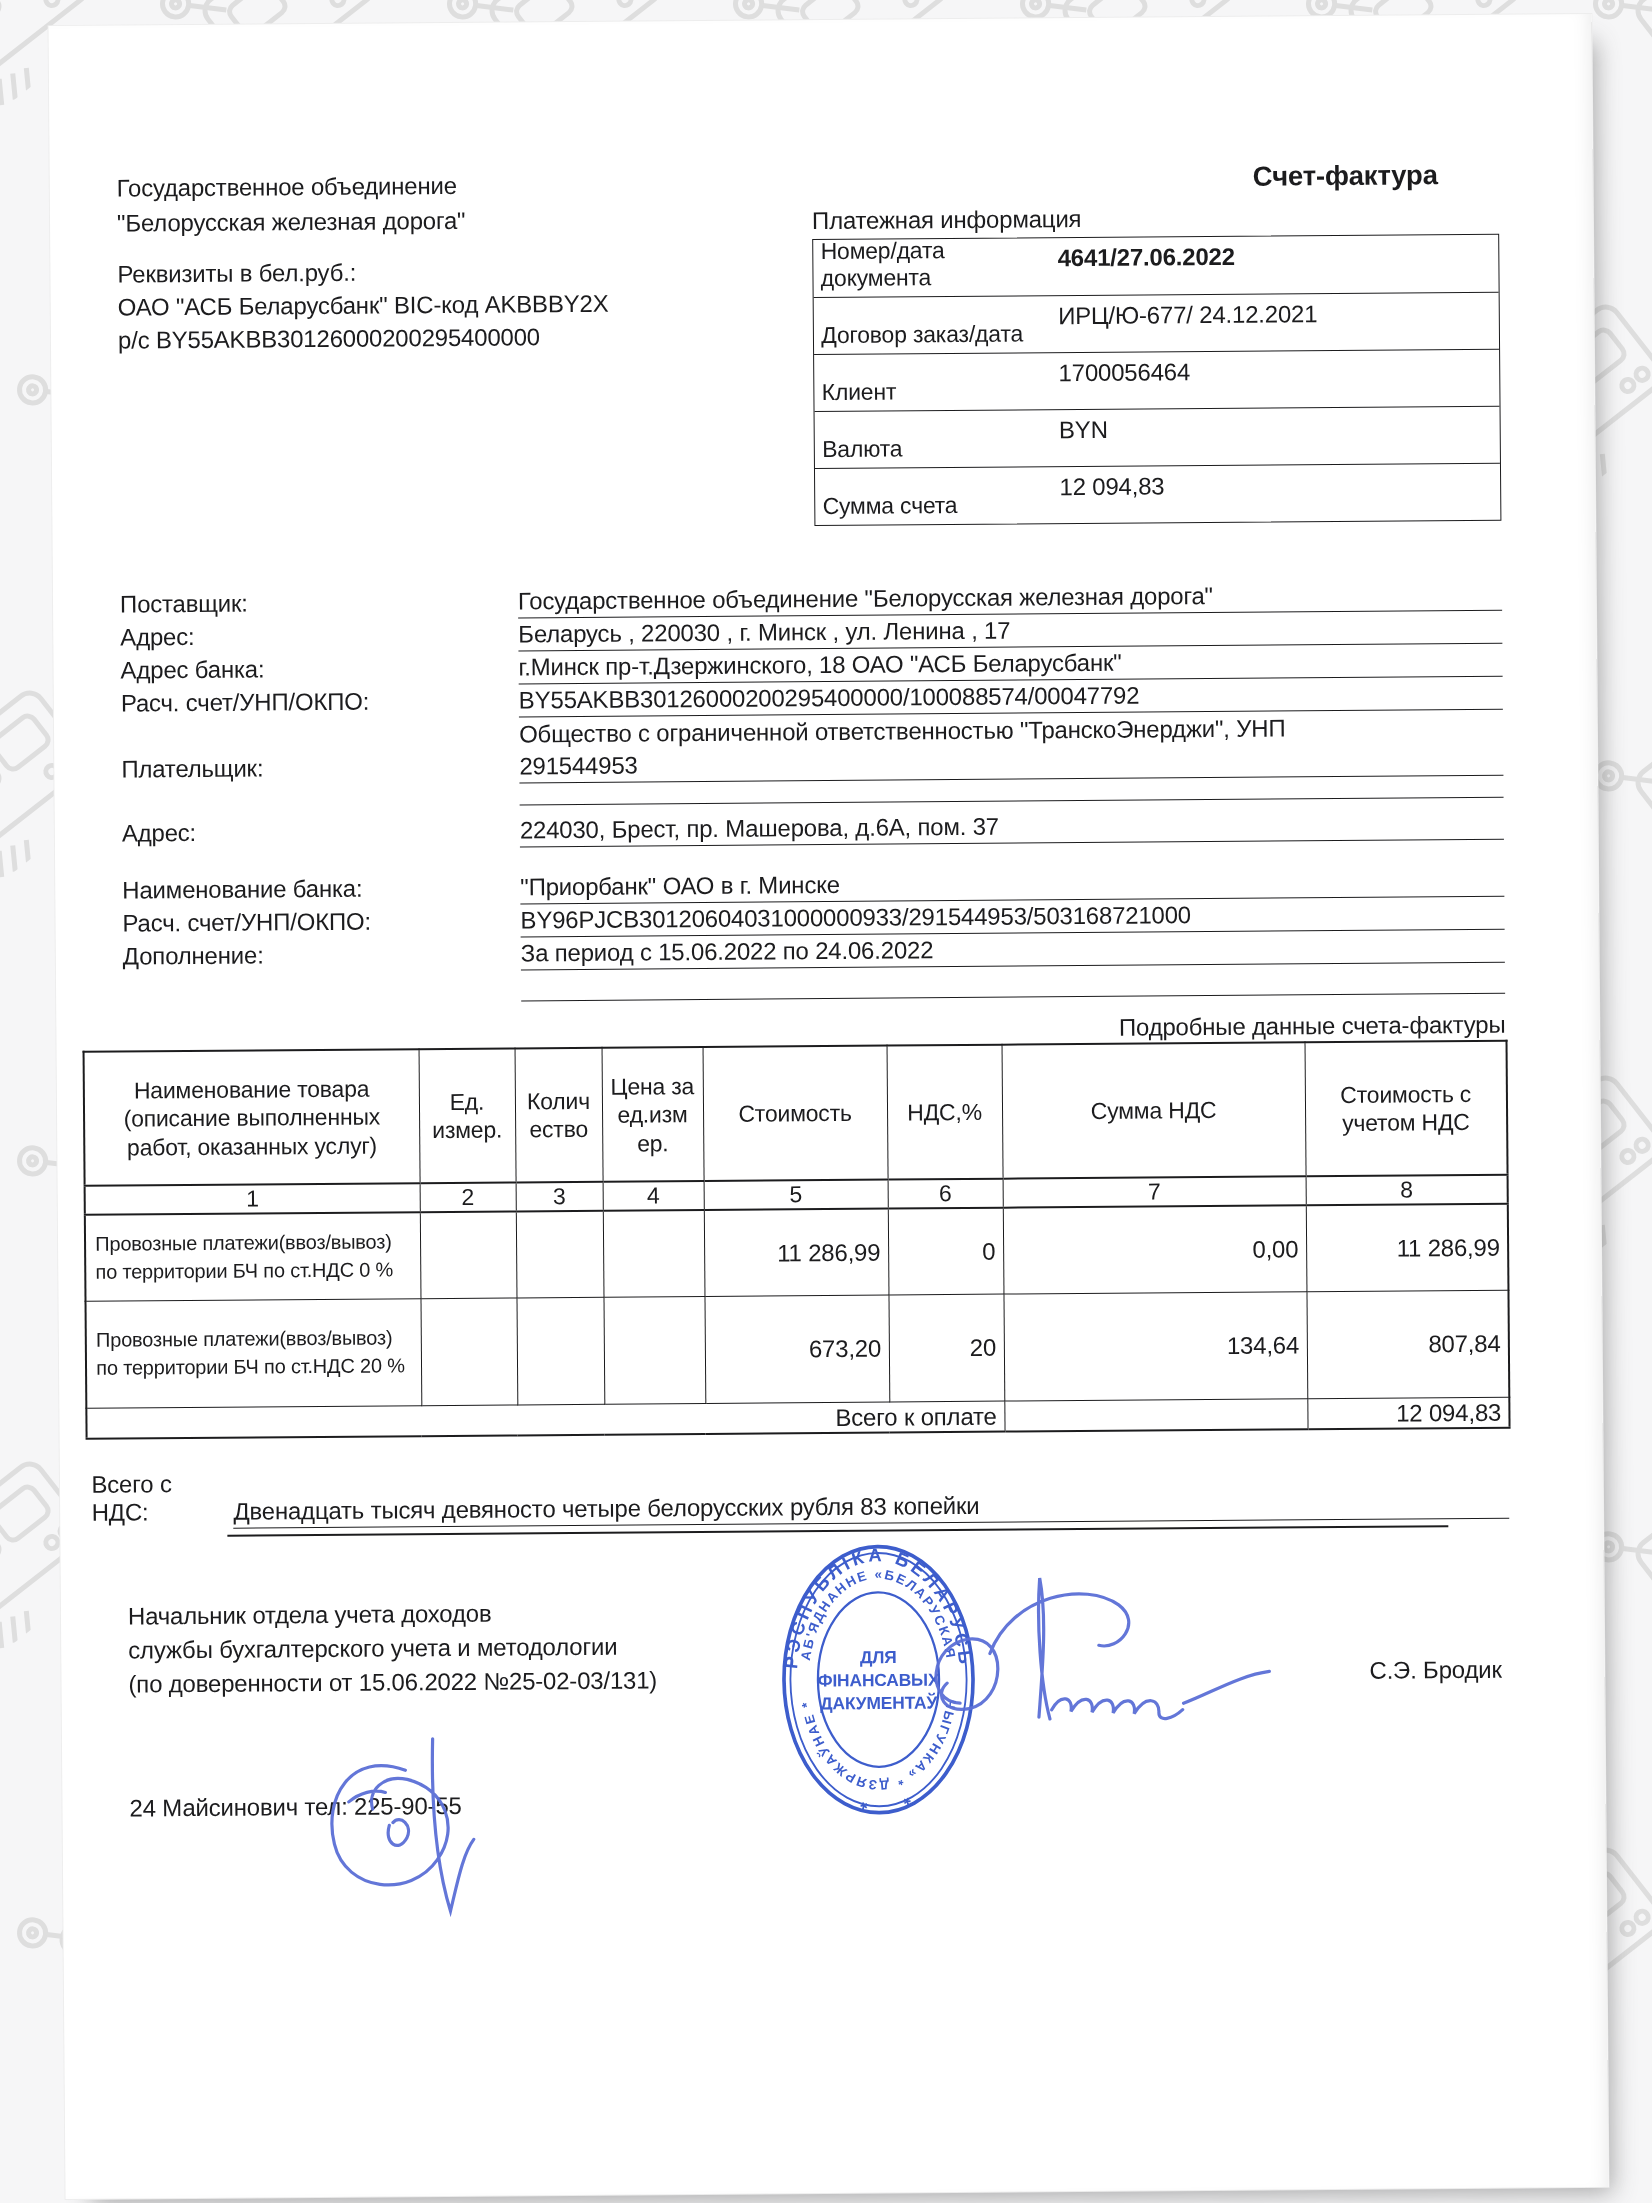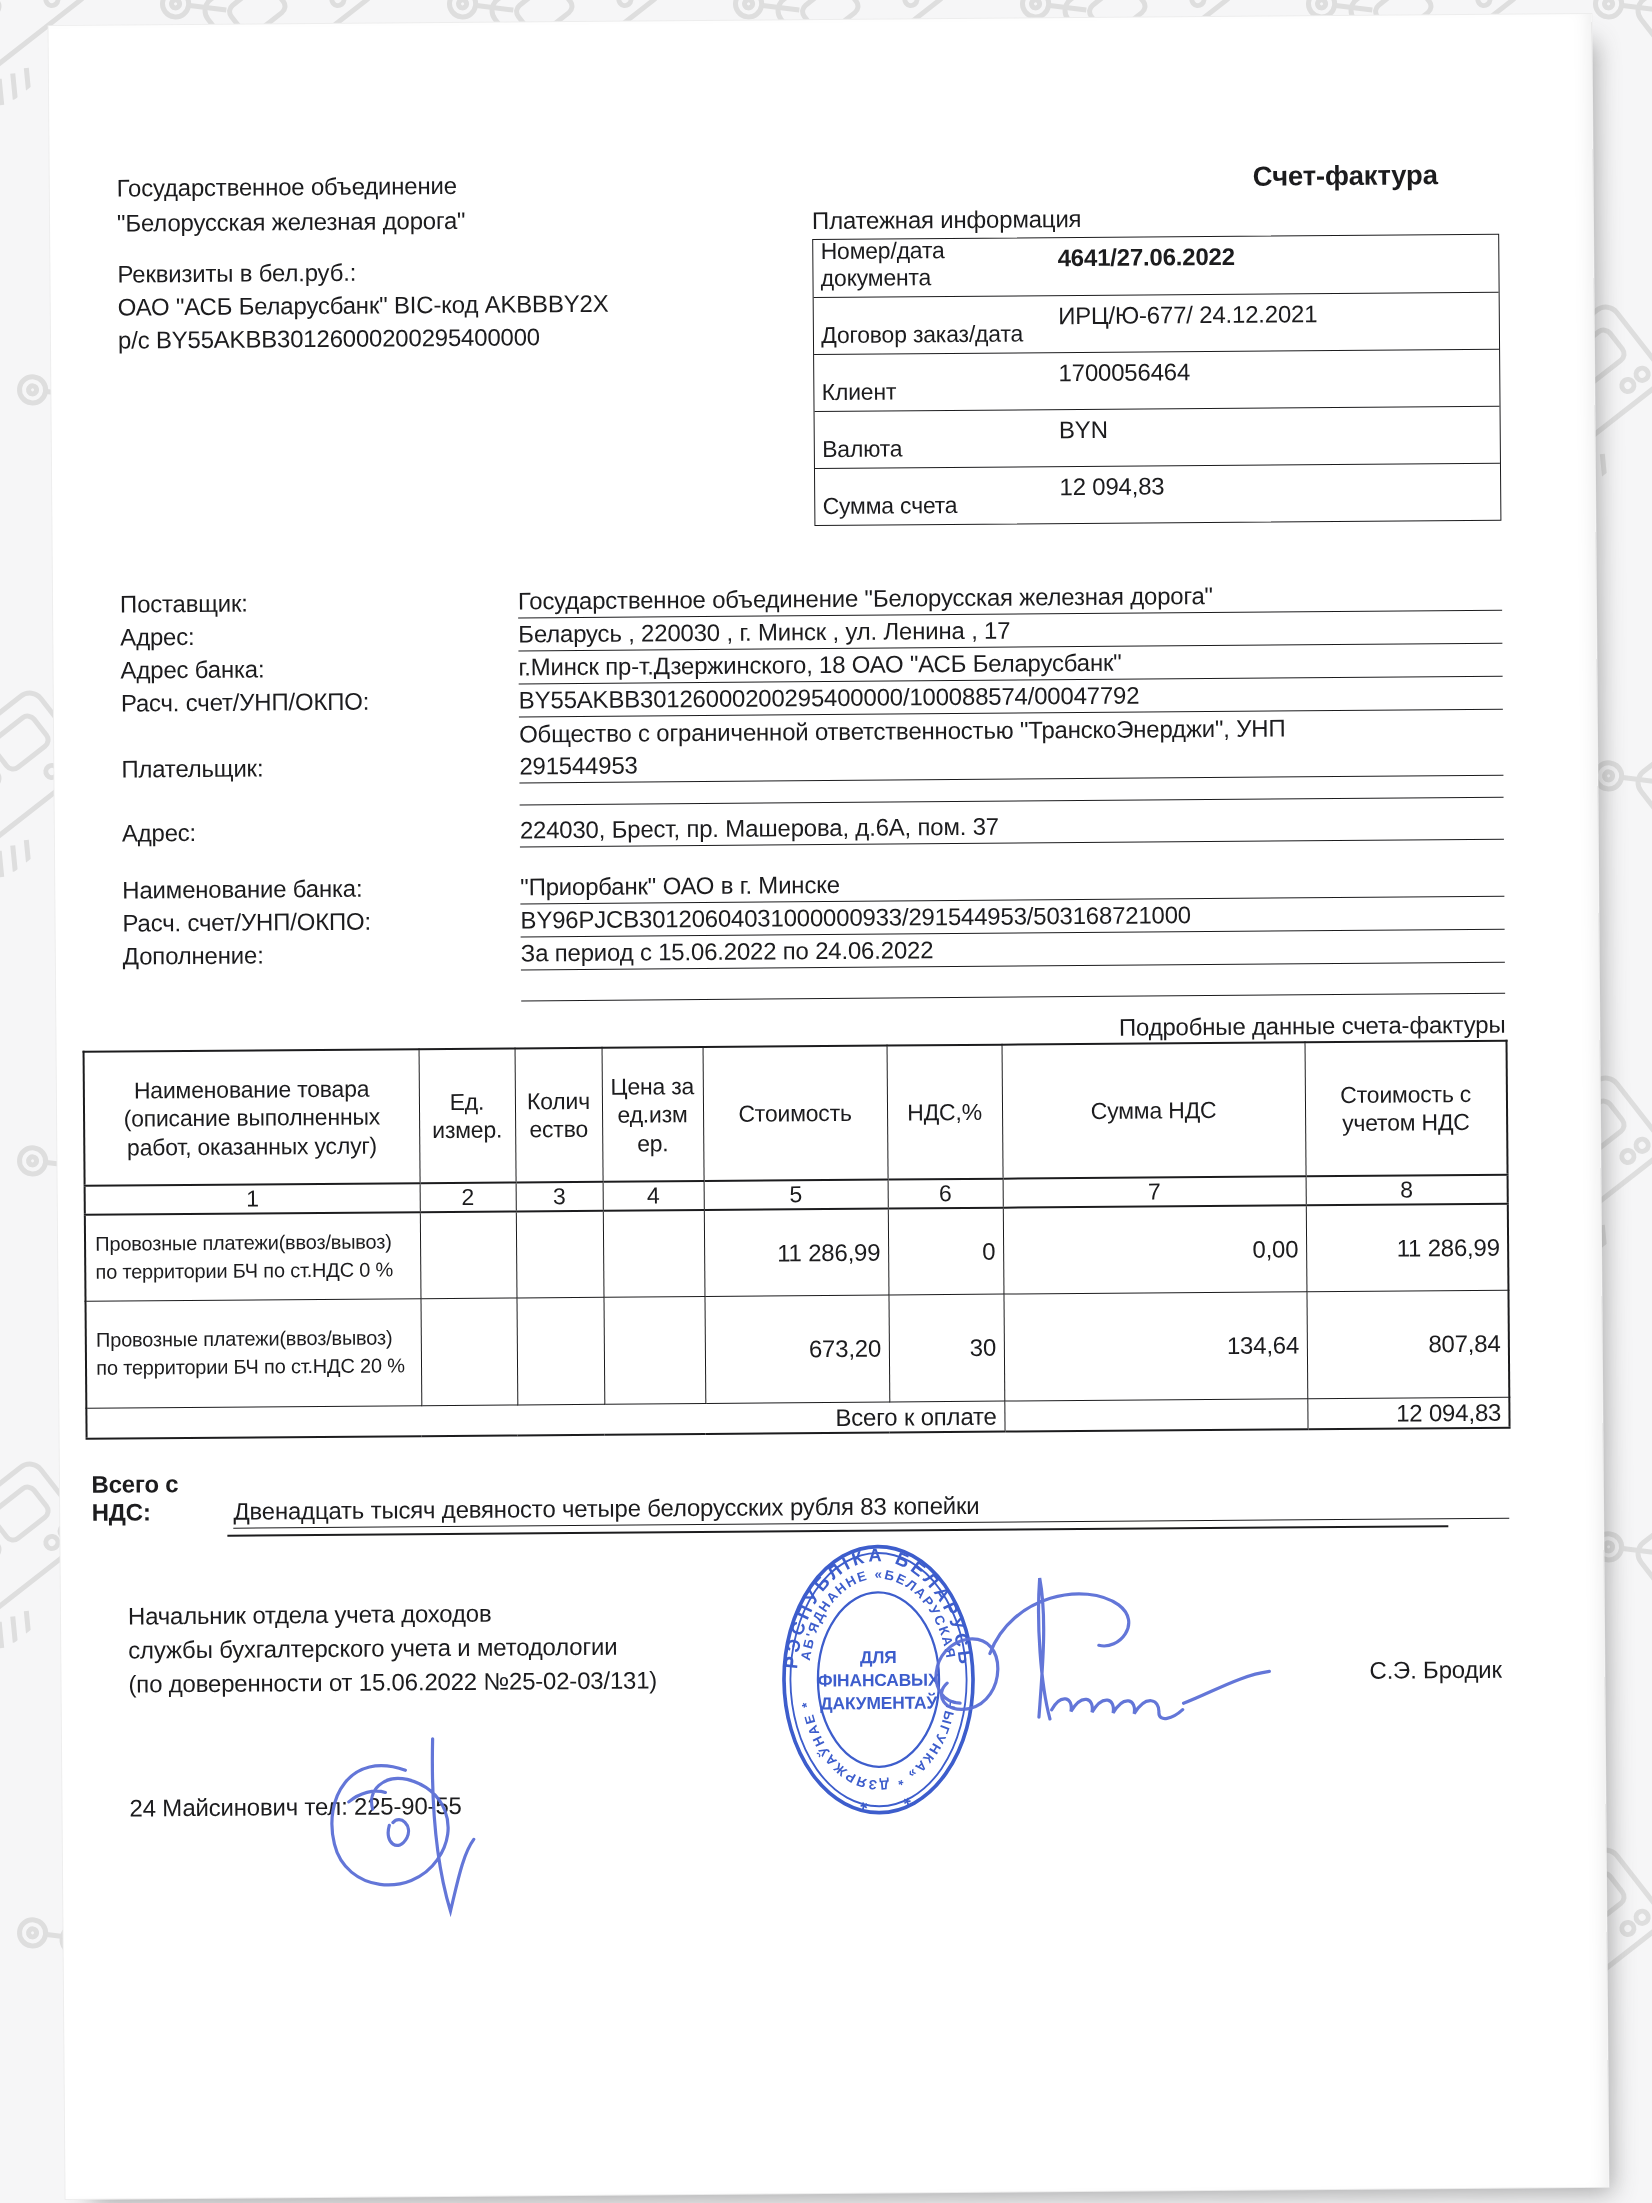--- a/index.html
+++ b/index.html
@@ -382,7 +382,7 @@
         <td class="num"></td>
         <td class="num"></td>
         <td class="num">673,20</td>
-        <td class="num">30</td>
+        <td class="num">20</td>
         <td class="num">134,64</td>
         <td class="num">807,84</td>
       </tr>

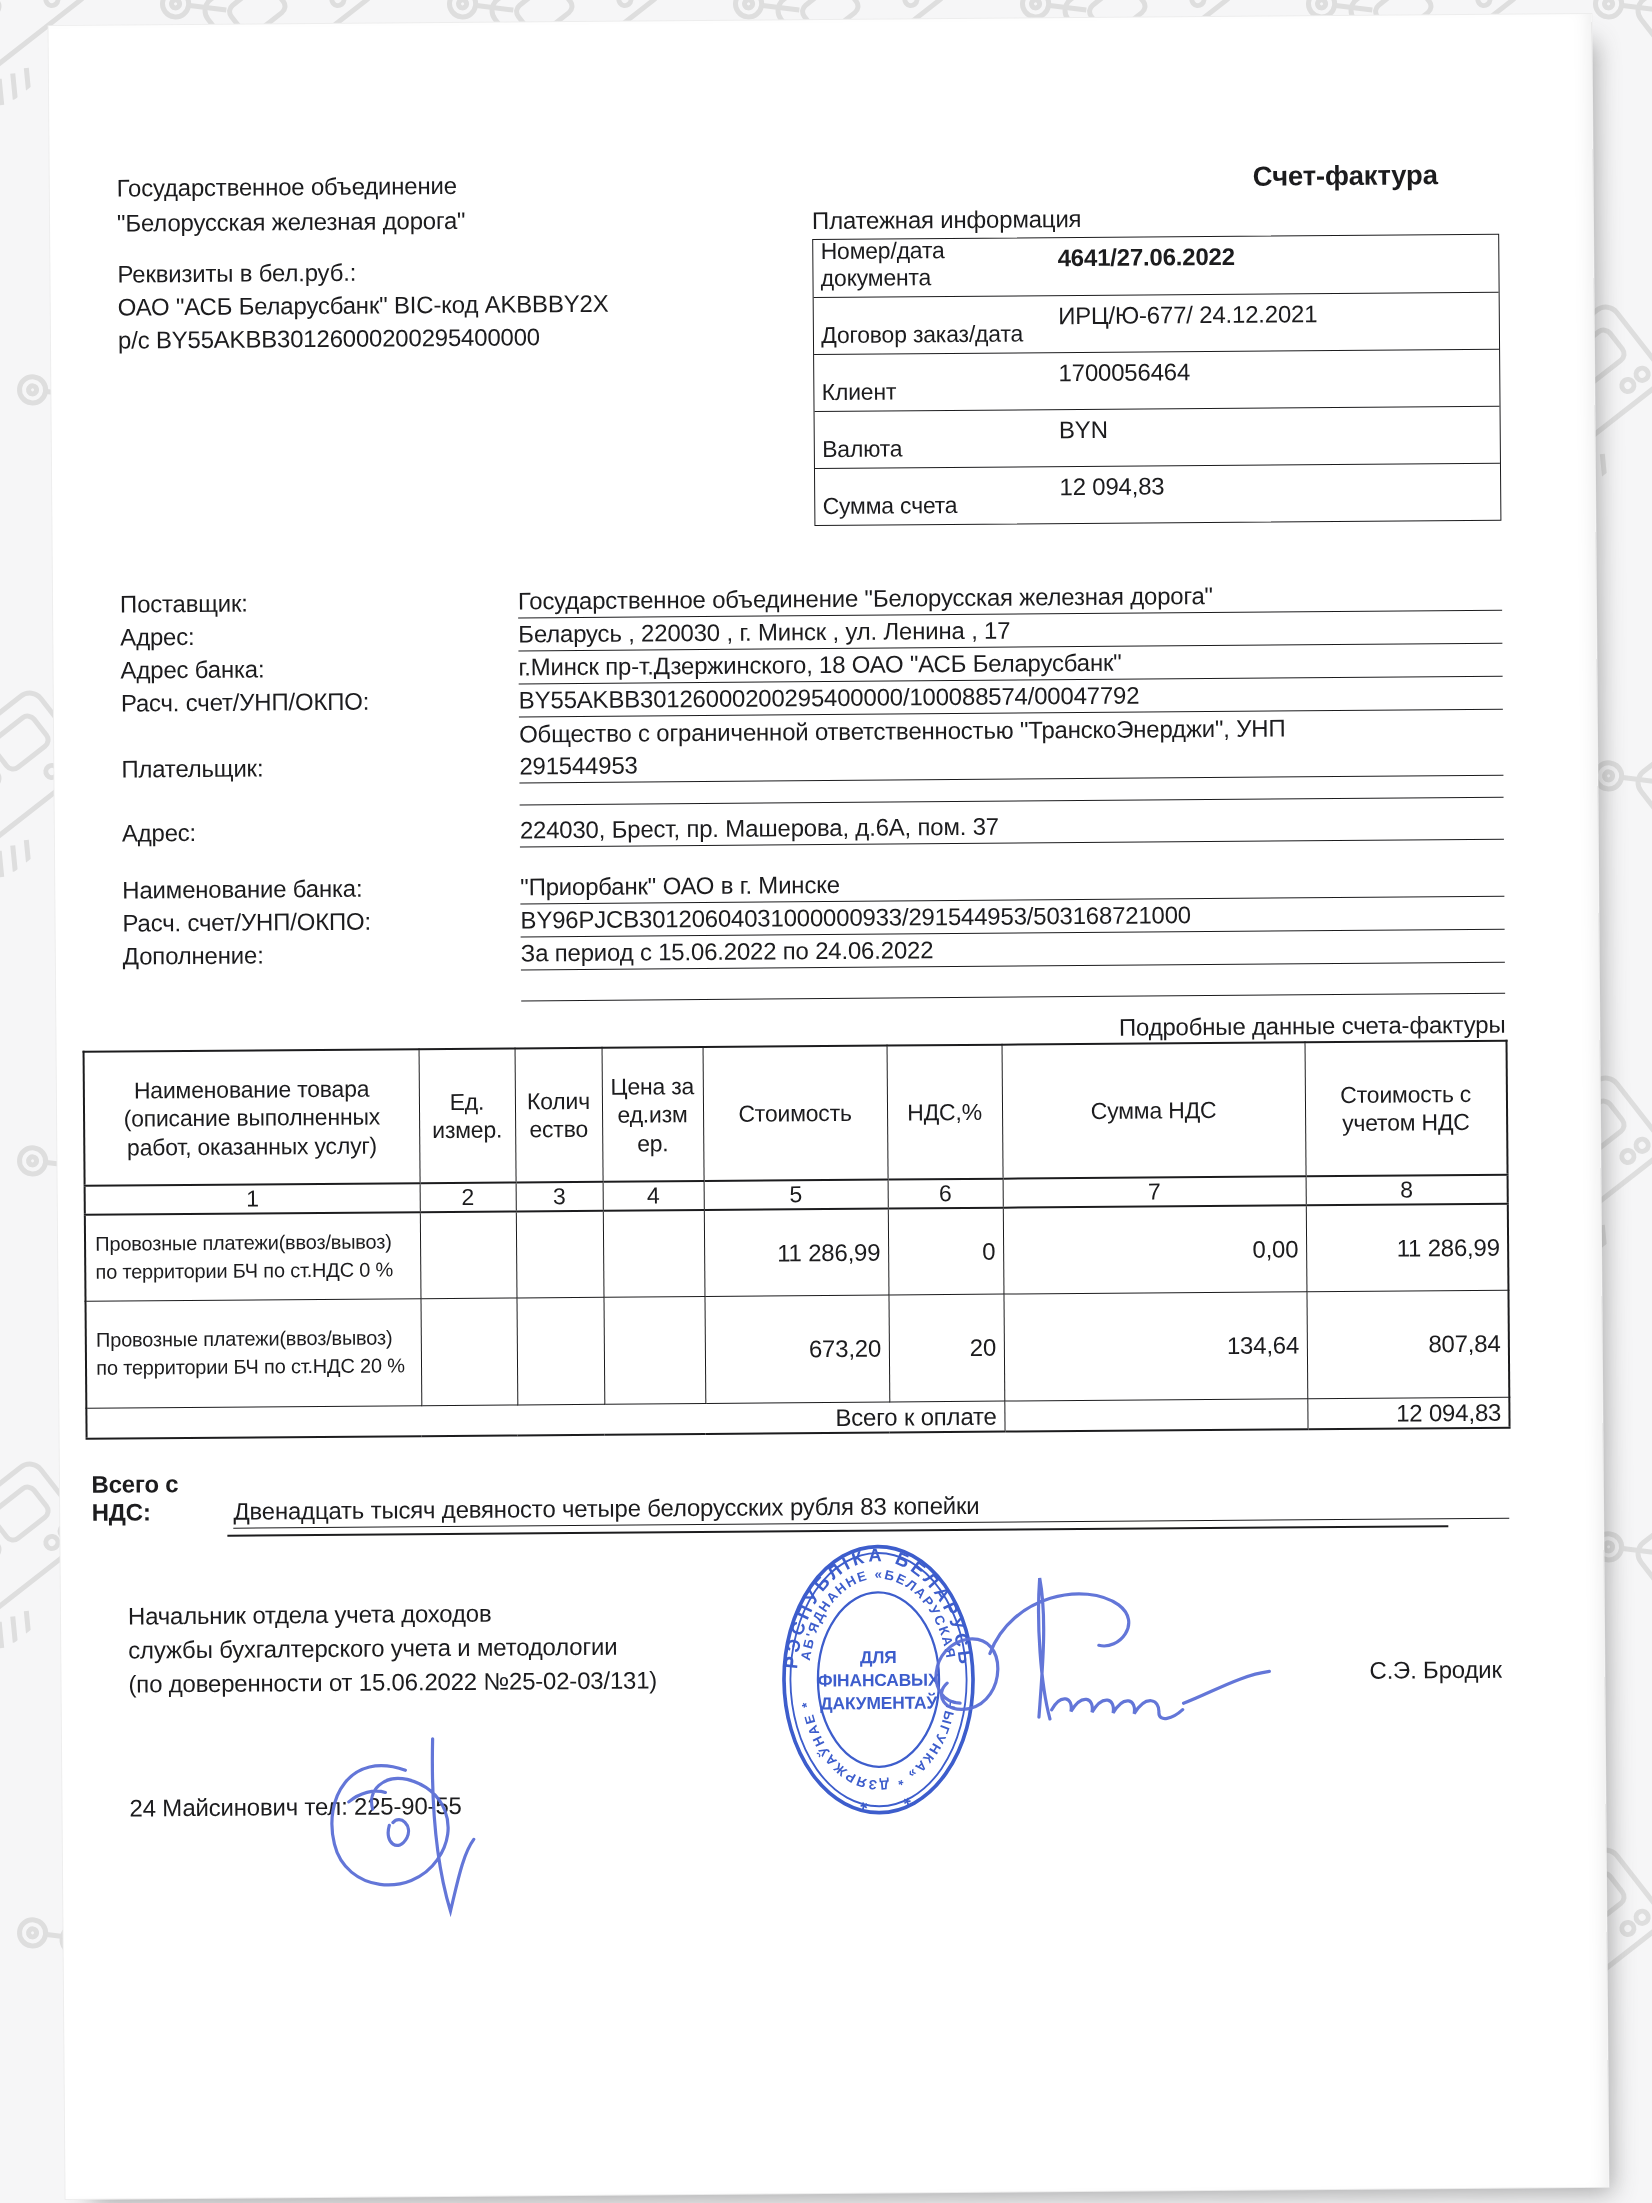--- a/index.html
+++ b/index.html
@@ -68,7 +68,7 @@
 
   
   .words { display:flex; align-items:flex-end; margin-top:31px; margin-left:5.5px; }
-  .wlab { font-size:24px; width:138px; padding-bottom:2.8px;font-weight:bold; }
+  .wlab { font-size:24px; width:138px; padding-bottom:2.8px; }
   .wval { flex:1; font-size:24px; border-bottom:1.8px solid #1c1c1e; padding-bottom:1.8px; margin-left:3.7px; }
   .second-line { height:2.8px; background:#1c1c1e; margin-left:141px; margin-top:5.5px; width:1221px; }
 

